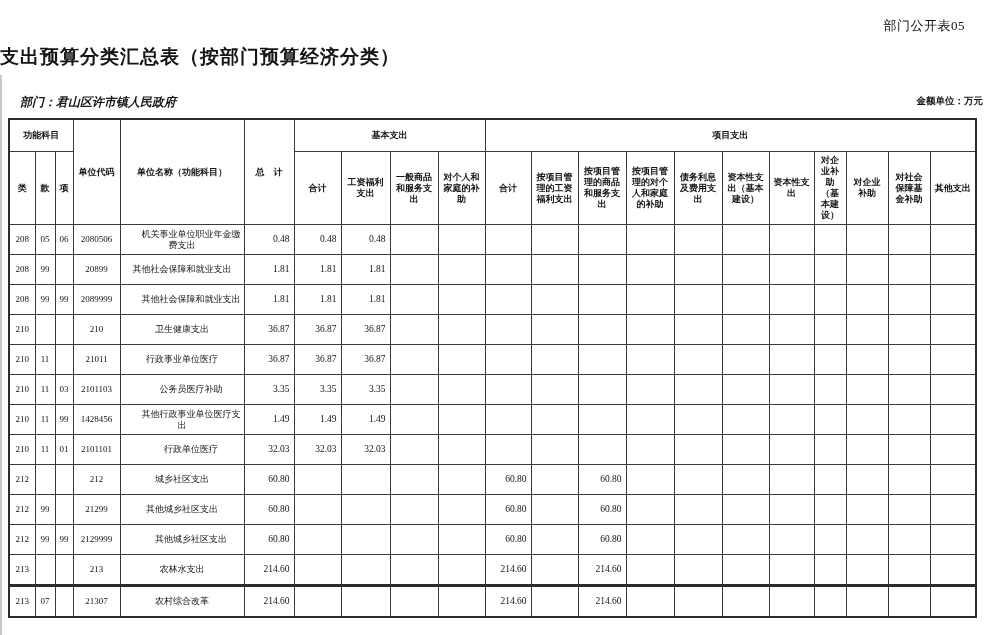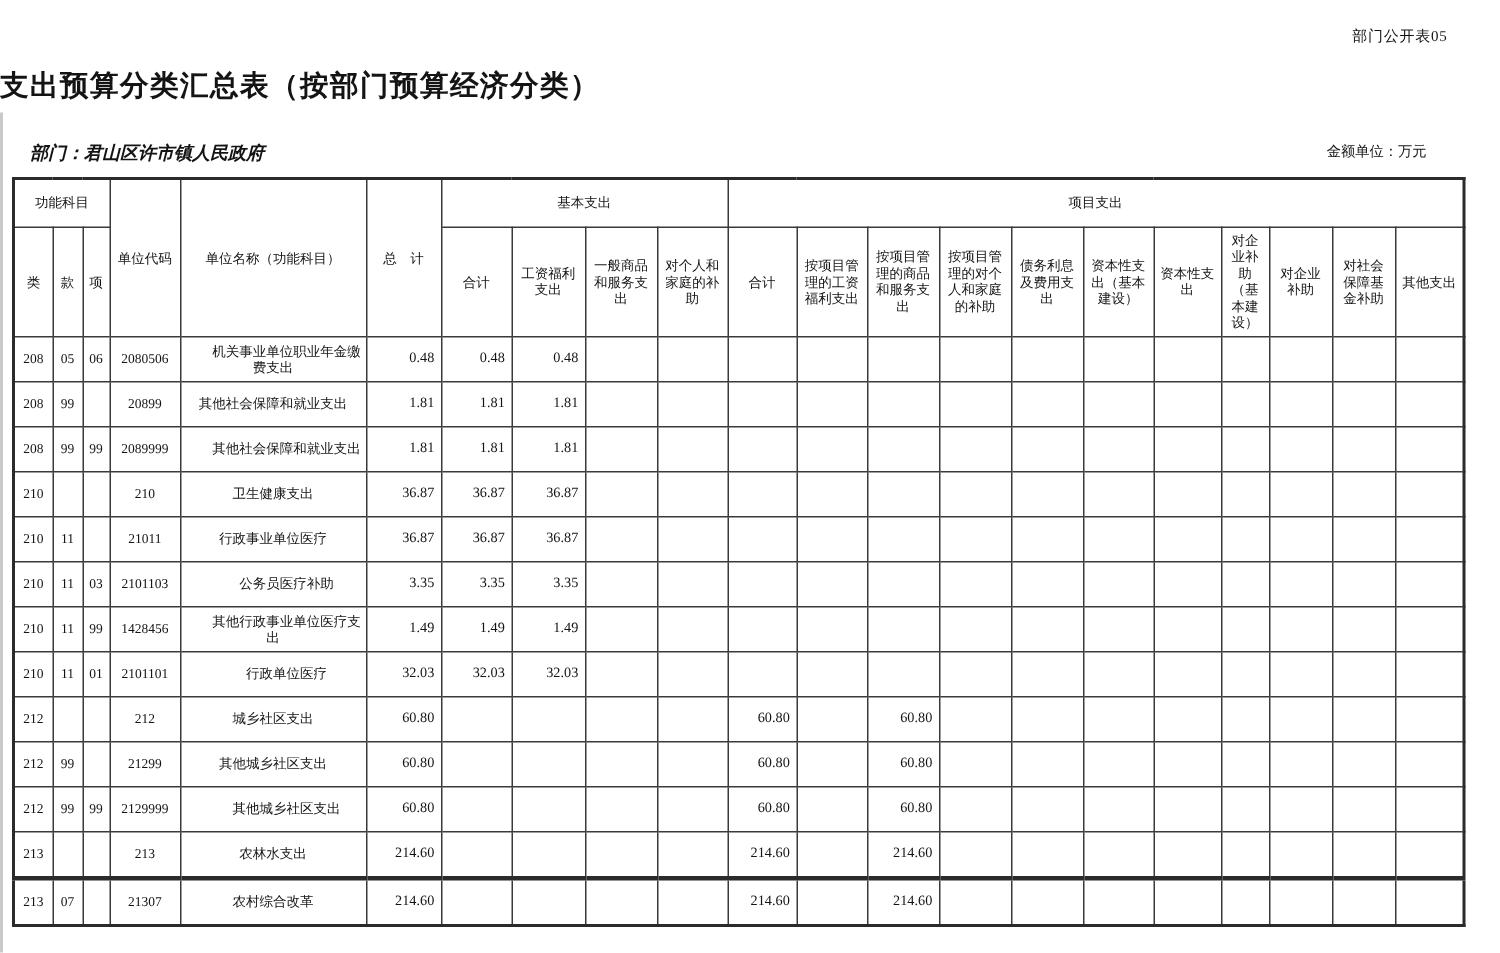--- a/index.html
+++ b/index.html
@@ -9,7 +9,7 @@
     font-family:"Liberation Serif","DejaVu Serif",serif;
   }
   .page-edge{position:absolute;left:0;top:75px;width:2px;height:560px;background:#c9c9c9;}
-  .corner-label{position:absolute;top:17px;right:35px;font-size:10px;letter-spacing:0.5px;}
+  .corner-label{position:absolute;top:17px;right:35px;font-size:13px;letter-spacing:0.5px;}
   .doc-title{
     position:absolute;top:44px;left:0;width:100%;text-align:left;
     font-family:"Liberation Sans","DejaVu Sans",sans-serif;

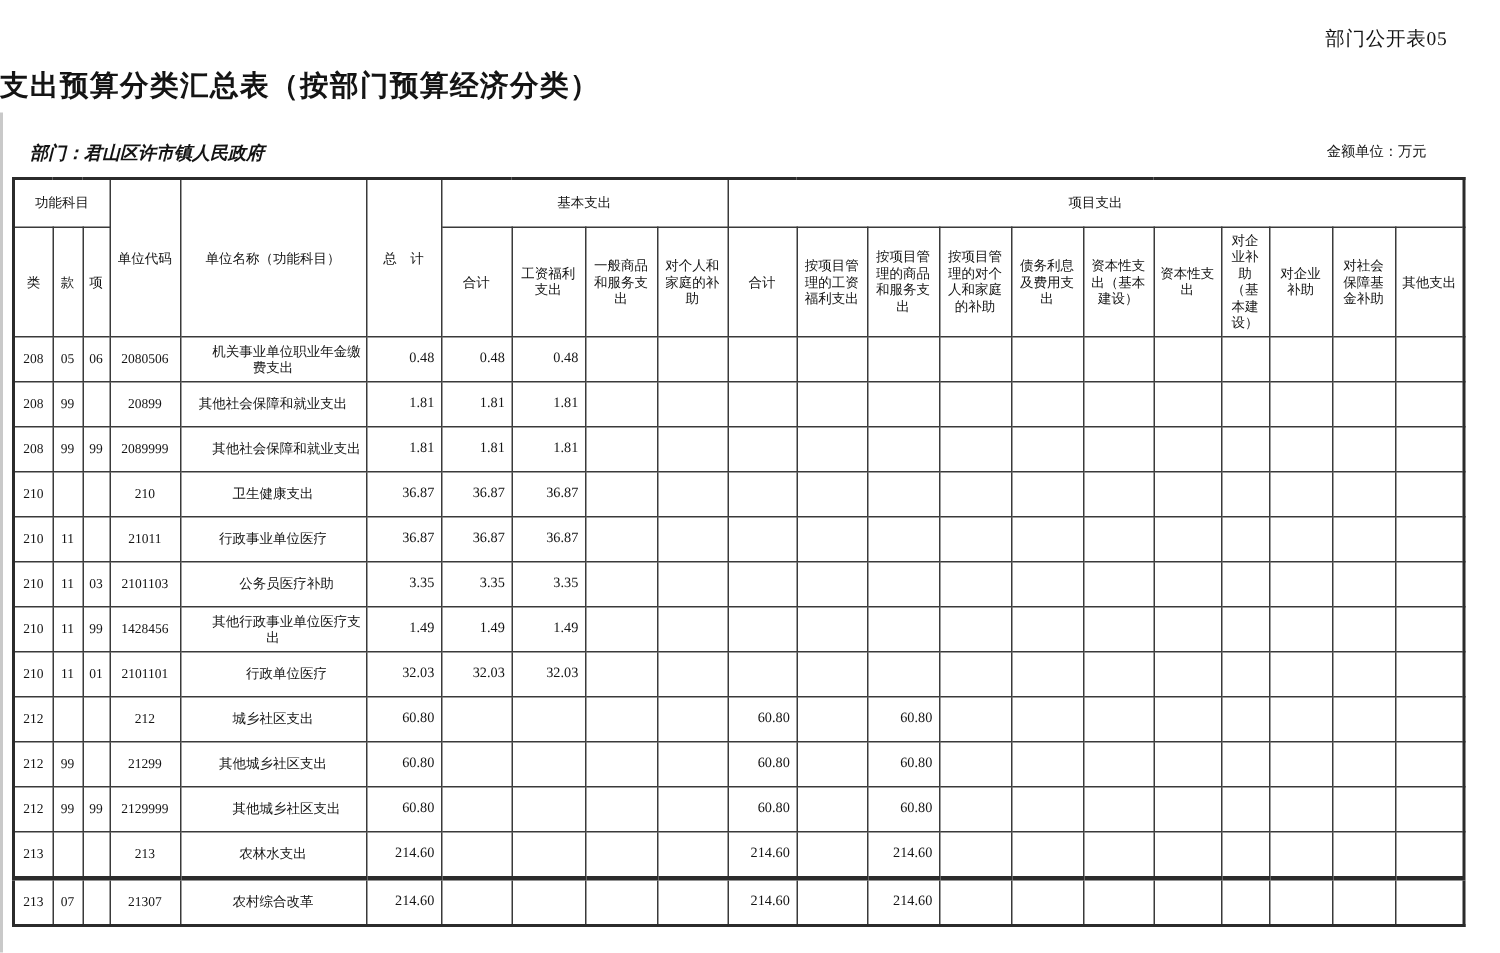--- a/index.html
+++ b/index.html
@@ -20,7 +20,7 @@
     font-family:"Liberation Sans","DejaVu Sans",sans-serif;
     font-weight:bold;font-size:12px;font-style:italic;
   }
-  .unit-label{position:absolute;top:95px;right:49px;font-size:9.5px;}
+  .unit-label{position:absolute;top:95px;right:17px;font-size:9.5px;font-weight:bold;}
 
   table.budget{
     position:absolute;left:8px;top:118px;width:967px;

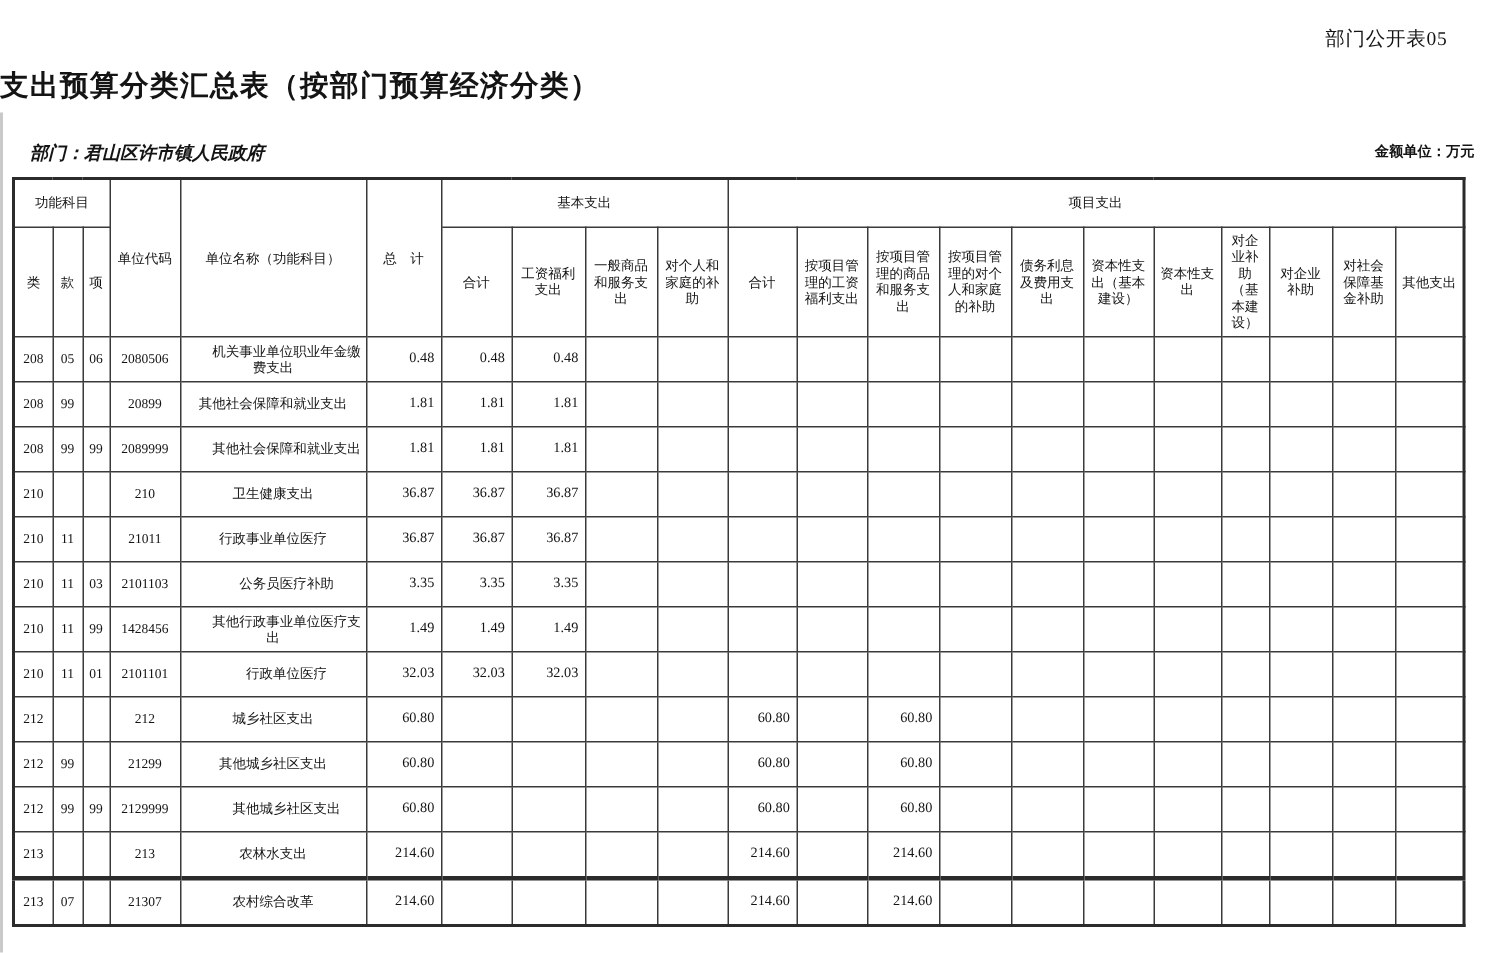--- a/index.html
+++ b/index.html
@@ -32,7 +32,7 @@
     word-break:break-all;overflow:hidden;
   }
   thead th{
-    font-size:9px;font-weight:normal;line-height:11px;
+    font-size:9px;font-weight:bold;line-height:11px;
     padding:2px 4px;text-align:center;vertical-align:middle;
     font-family:"Liberation Serif","DejaVu Serif",serif;
   }

